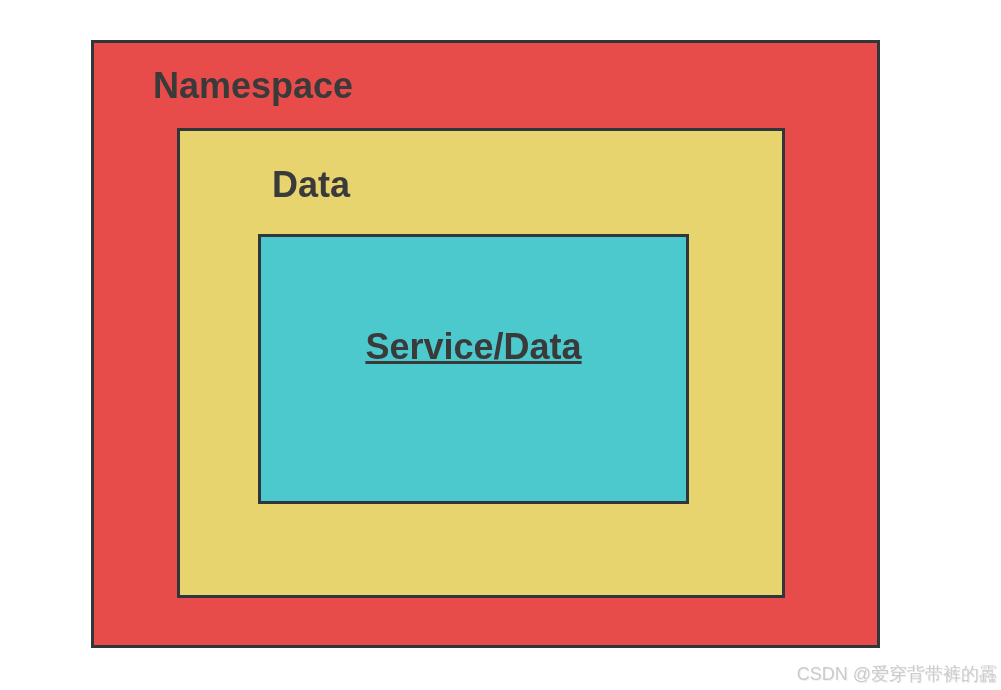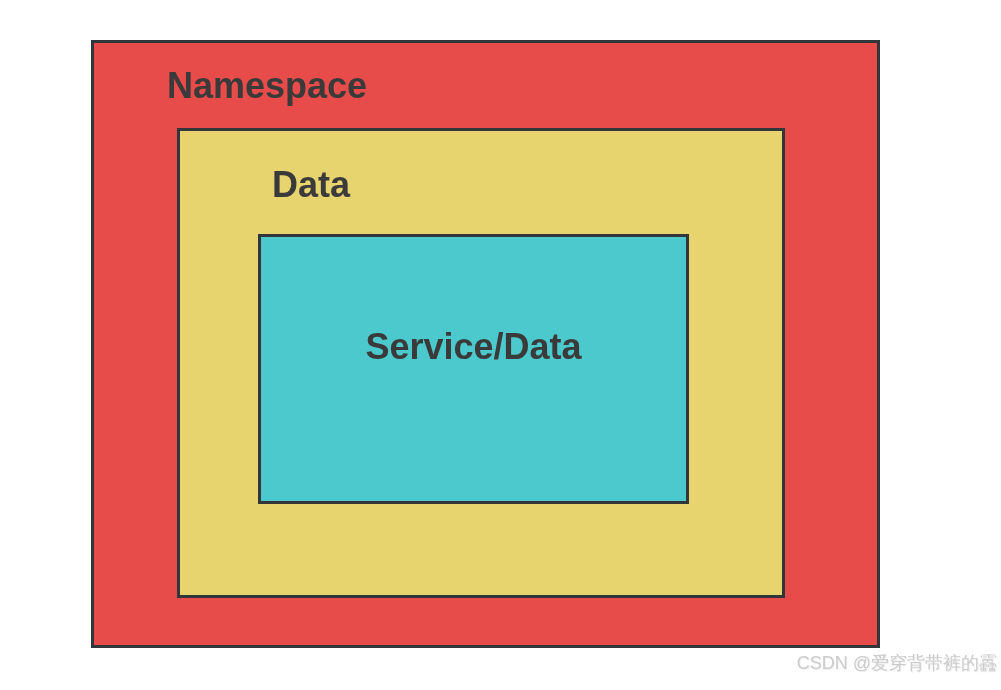--- a/index.html
+++ b/index.html
@@ -50,7 +50,7 @@
     white-space: nowrap;
   }
   .label-namespace {
-    left: 167px;
+    left: 153px;
     top: 68px;
   }
   .label-group {

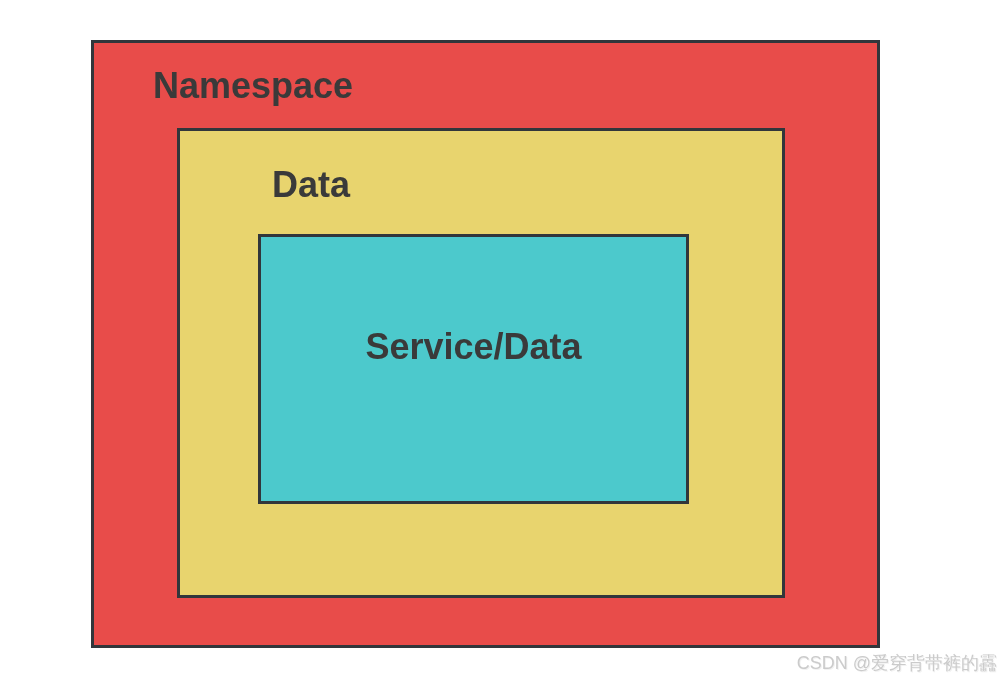--- a/index.html
+++ b/index.html
@@ -62,6 +62,7 @@
     top: 329px;
     width: 431px;
     text-align: center;
+    text-decoration: underline;
   }
   .watermark {
     position: absolute;

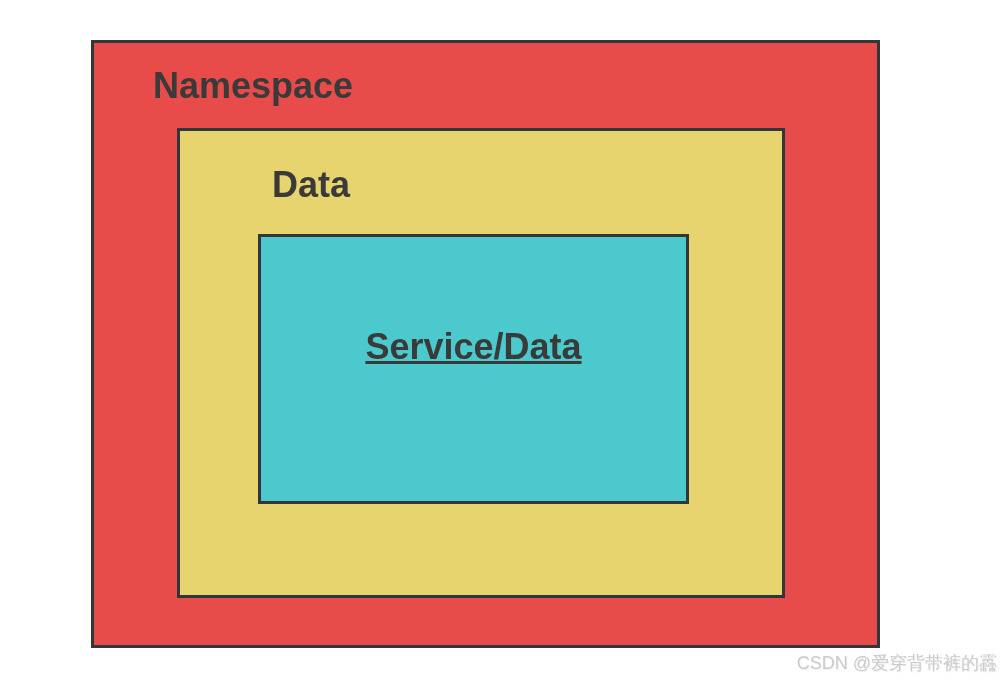--- a/index.html
+++ b/index.html
@@ -67,7 +67,7 @@
   .watermark {
     position: absolute;
     right: 4px;
-    bottom: 15px;
+    bottom: 4px;
     font-size: 18px;
     color: #CBCBCB;
     text-shadow: 1px 1px 0 #f2f2f2;

